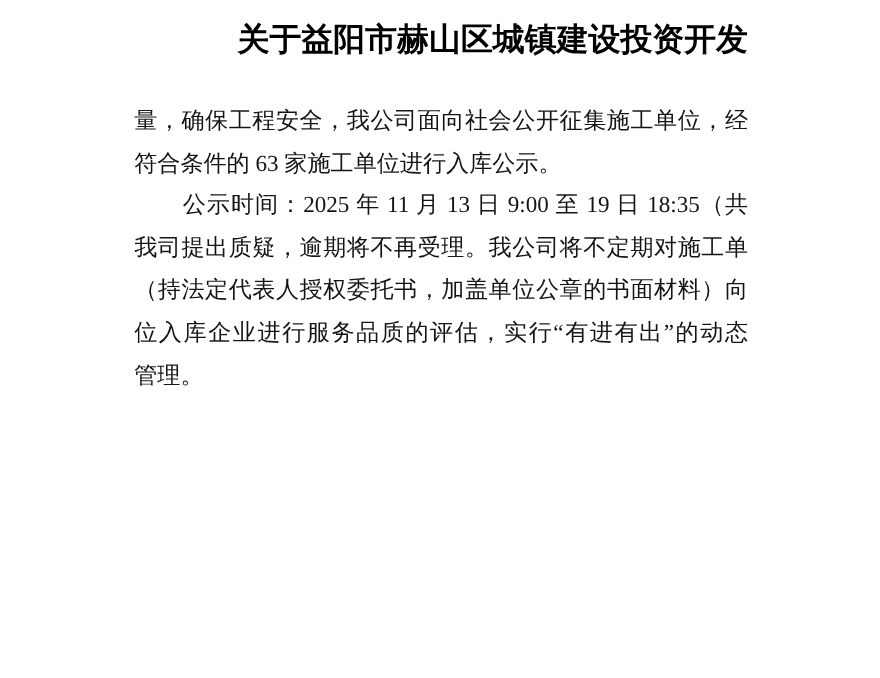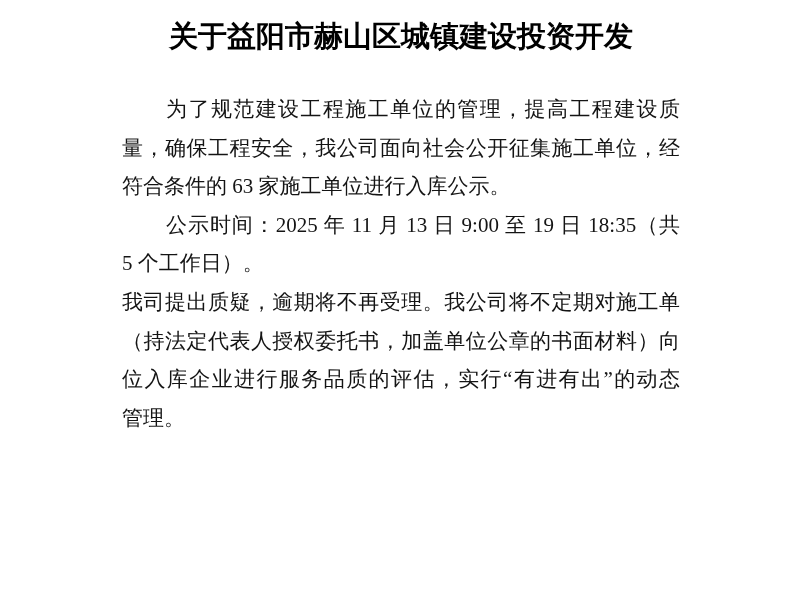--- a/index.html
+++ b/index.html
@@ -25,7 +25,7 @@
     font-weight: 700;
     font-size: 29px;
     line-height: 38px;
-    text-align: center;
+    text-align: right;
     color: #000000;
   }
   .doc-title .title-line {

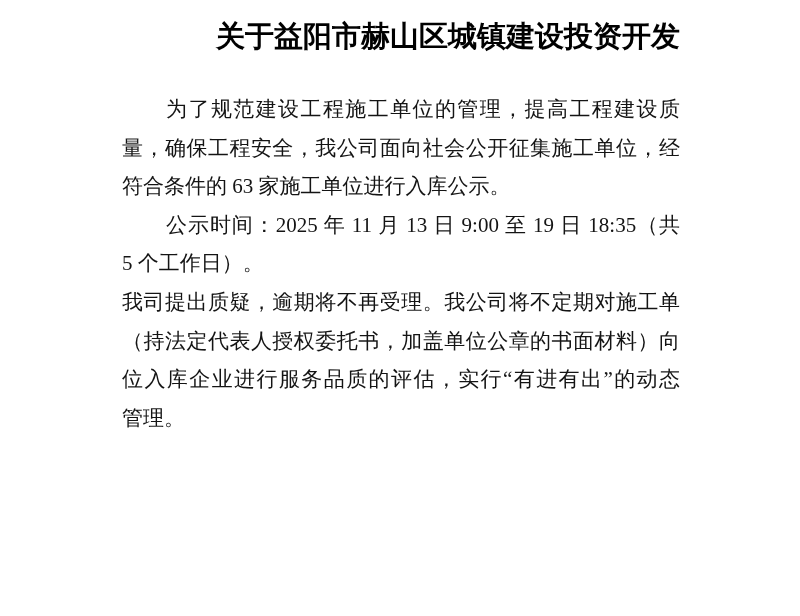--- a/index.html
+++ b/index.html
@@ -65,7 +65,6 @@
   <div class="doc-body">
 
     <div class="paragraph">
-      <div class="body-line indent">为了规范建设工程施工单位的管理，提高工程建设质</div>
       <div class="body-line">量，确保工程安全，我公司面向社会公开征集施工单位，经</div>
       <div class="body-line last">符合条件的 63 家施工单位进行入库公示。</div>
     </div>

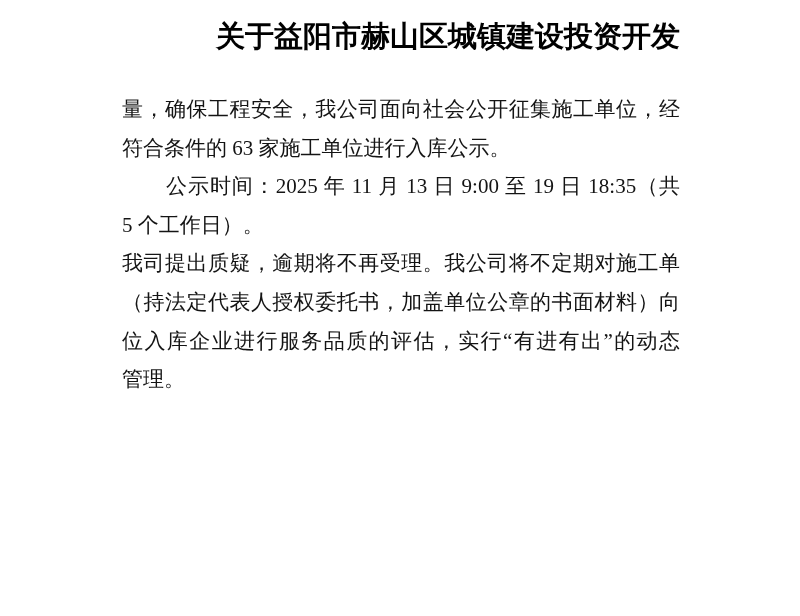--- a/index.html
+++ b/index.html
@@ -71,7 +71,6 @@
 
     <div class="paragraph">
       <div class="body-line indent">公示时间：2025 年 11 月 13 日 9:00 至 19 日 18:35（共</div>
-      <div class="body-line last">5 个工作日）。</div>
     </div>
 
     <div class="paragraph">

